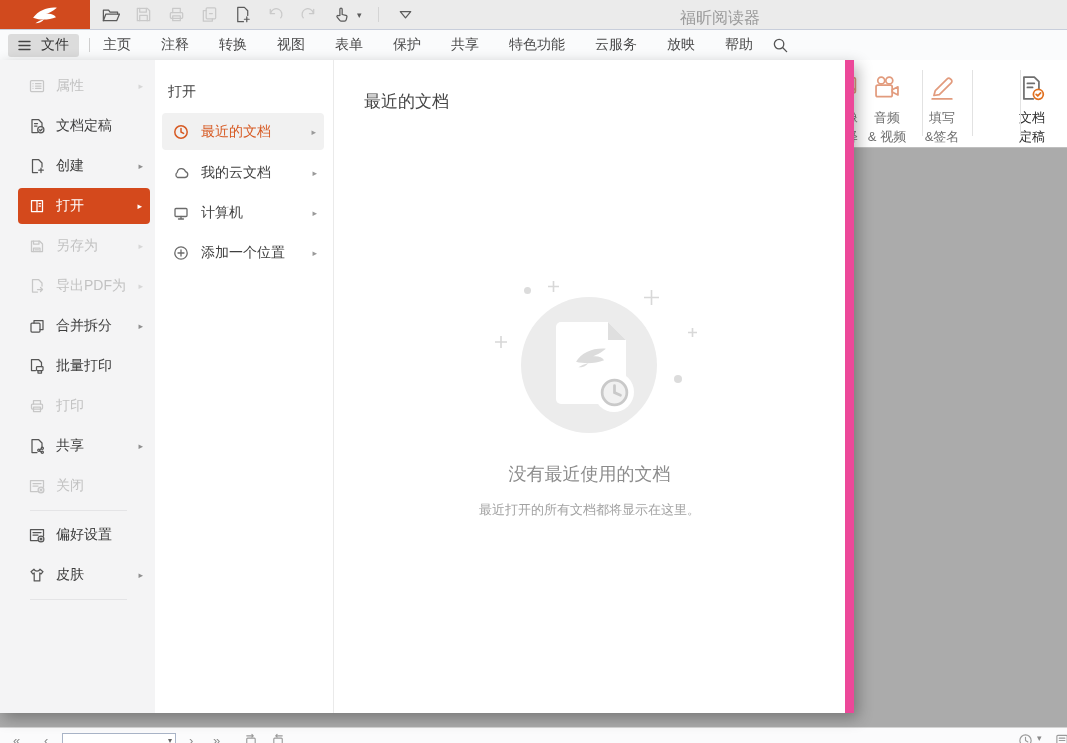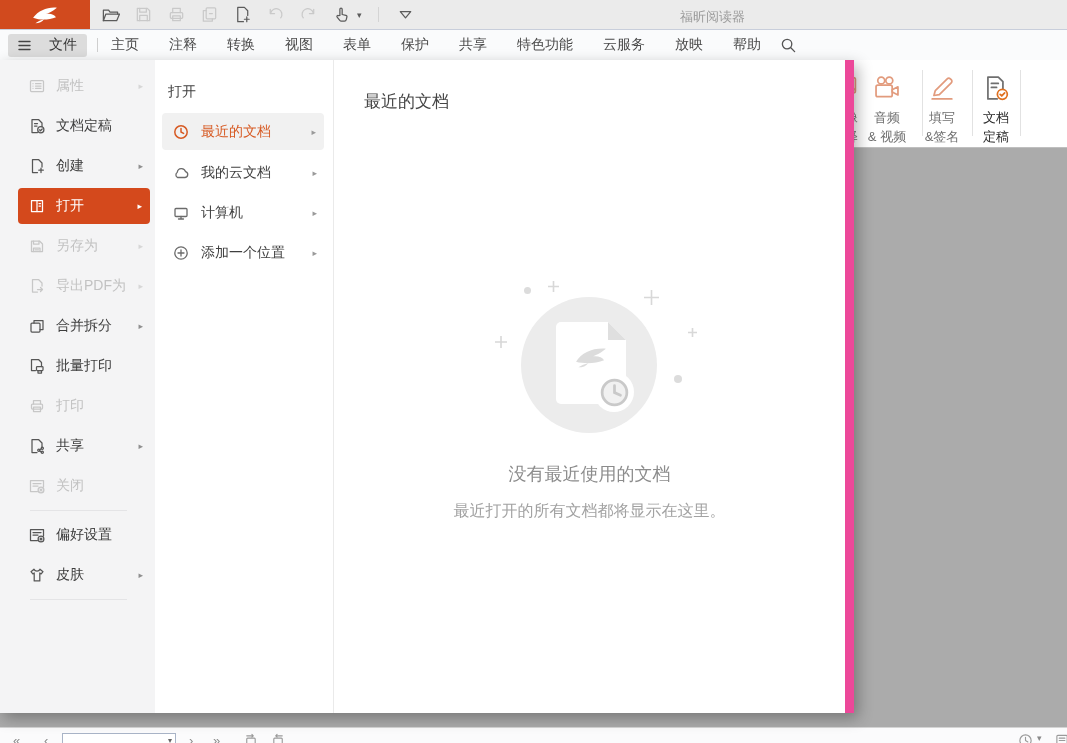--- a/index.html
+++ b/index.html
@@ -20,7 +20,7 @@
   .tb-btn.off svg{stroke:#c9c9c9;}
   .tb-caret{font-size:9px;color:#5b5b5b;margin-left:-6px;}
   .tb-sep{width:1px;height:15px;background:#d4d4d4;margin:0 5px;}
-  .win-title{position:absolute;left:680px;top:8px;font-size:13px;color:#9a9a9a;}
+  .win-title{position:absolute;left:680px;top:8px;font-size:16px;color:#9a9a9a;}
 
   
   .menubar{position:absolute;left:0;top:30px;width:1067px;height:30px;background:#fafbfc;

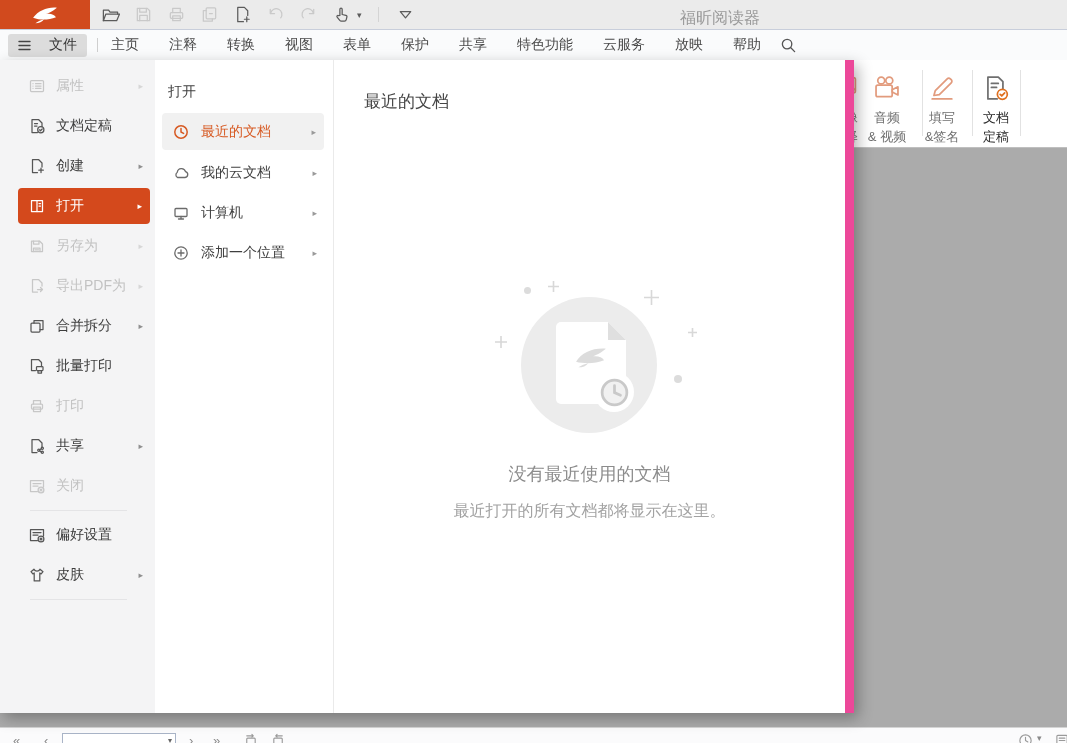--- a/index.html
+++ b/index.html
@@ -26,7 +26,7 @@
   .menubar{position:absolute;left:0;top:30px;width:1067px;height:30px;background:#fafbfc;
            display:flex;align-items:center;}
   .file-pill{margin-left:8px;height:23px;background:#dcdcdc;border-radius:3px;
-             display:flex;align-items:center;gap:18px;padding:0 10px;font-size:14px;color:#333;}
+             display:flex;align-items:center;gap:10px;padding:0 10px;font-size:14px;color:#333;}
   .file-pill svg{width:13px;height:11px;stroke:#444;stroke-width:1.4;fill:none;stroke-linecap:round;}
   .mb-sep{width:1px;height:14px;background:#cfcfcf;margin-left:10px;}
   .mb-tabs{display:flex;gap:30px;margin-left:13px;font-size:14px;color:#4a4a4a;}

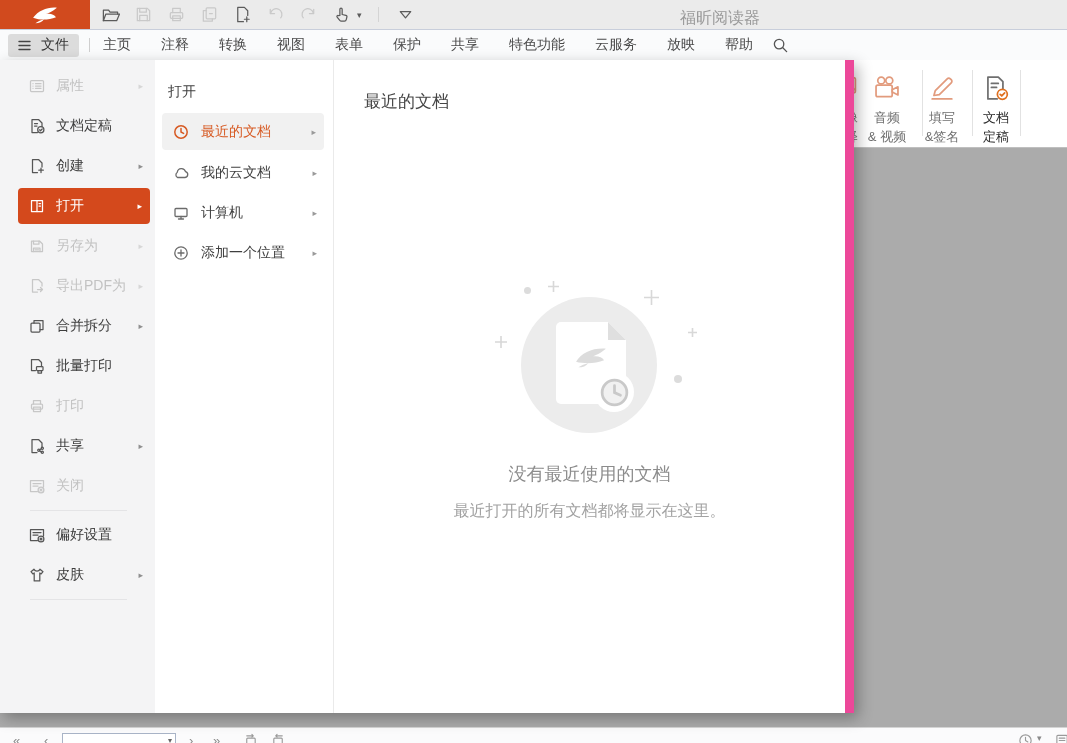--- a/index.html
+++ b/index.html
@@ -242,7 +242,7 @@
       <div class="rb-label">&amp;签名</div>
     </div>
     <div class="rb-sep" style="left:972px"></div>
-    <div class="rb-group dark" style="left:968px">
+    <div class="rb-group dark" style="left:1004px">
       <div class="rb-ic">
         <svg viewBox="0 0 26 26">
             <g stroke="#6f6f6f">

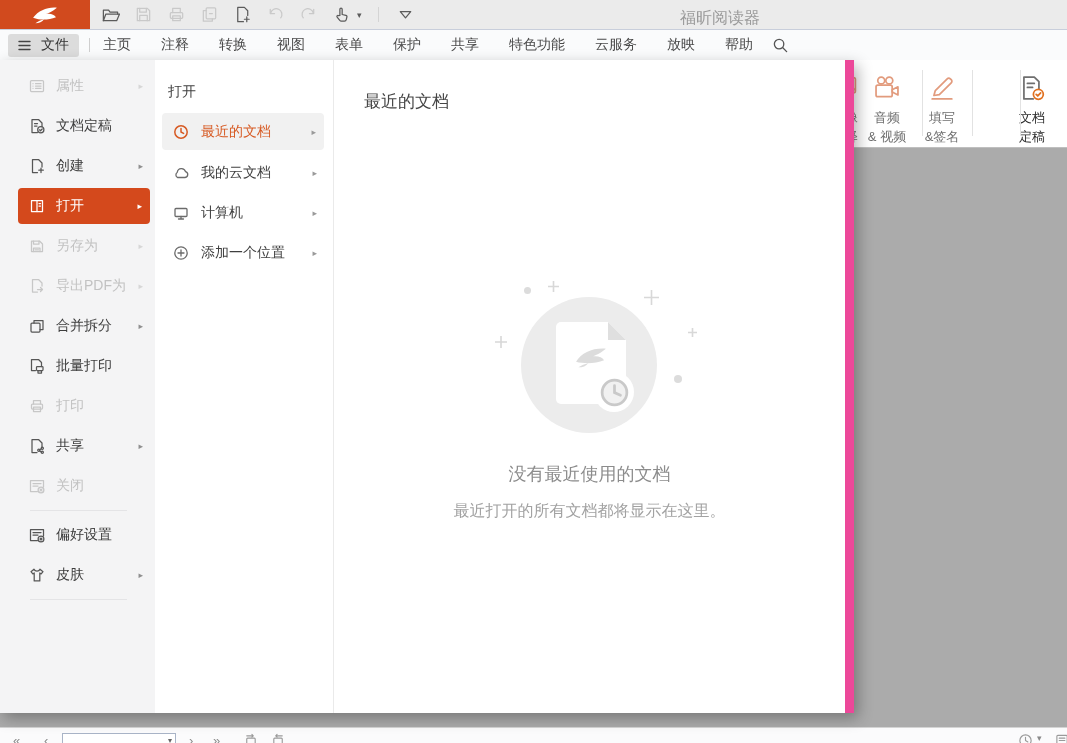--- a/index.html
+++ b/index.html
@@ -100,7 +100,7 @@
   .spark svg{fill:none;stroke:#d8d8d8;stroke-width:1.6;stroke-linecap:round;}
   .dot{position:absolute;border-radius:50%;background:#dcdcdc;}
   .empty-title{position:absolute;left:0;width:511px;top:402px;text-align:center;font-size:18px;color:#8c8c8c;}
-  .empty-hint{position:absolute;left:0;width:511px;top:441px;text-align:center;font-size:16px;color:#a2a2a2;}
+  .empty-hint{position:absolute;left:0;width:511px;top:441px;text-align:center;font-size:13px;color:#a2a2a2;}
 </style>
 </head>
 <body>

